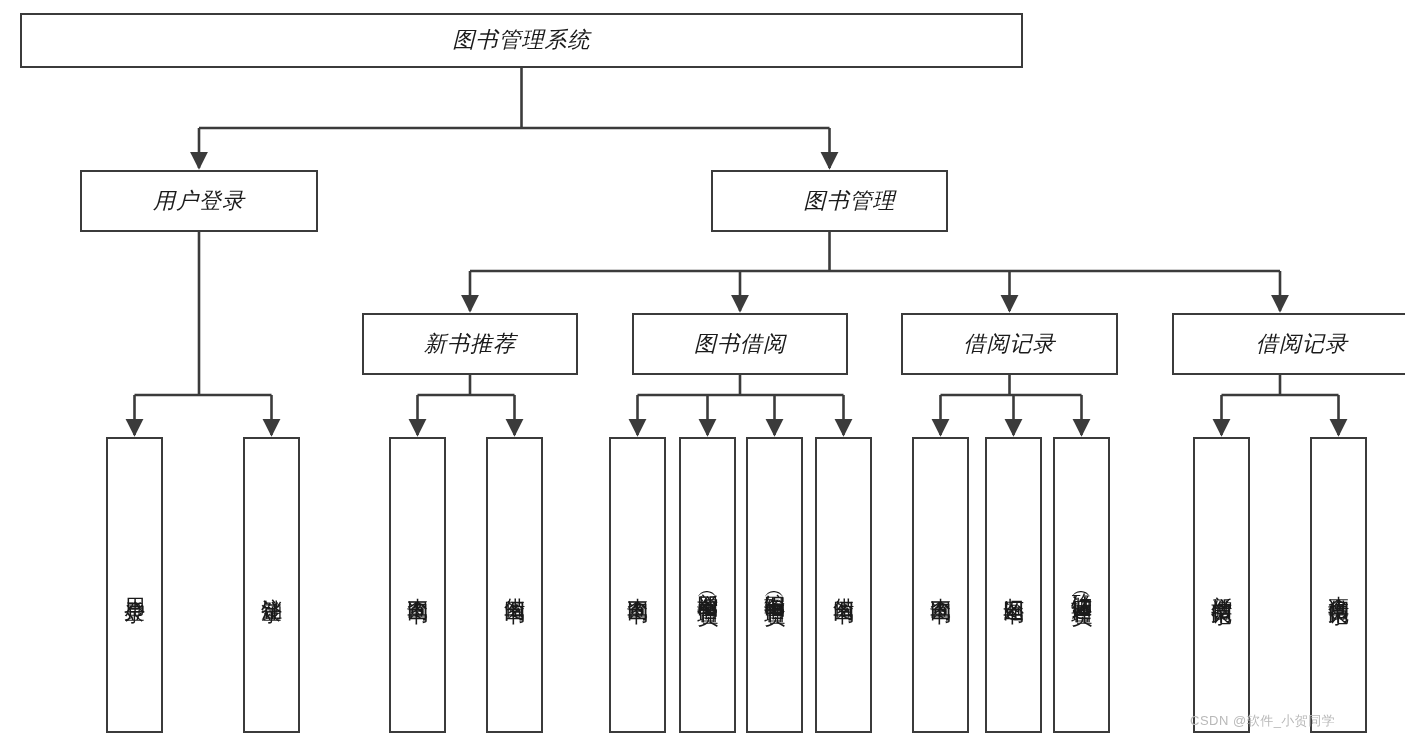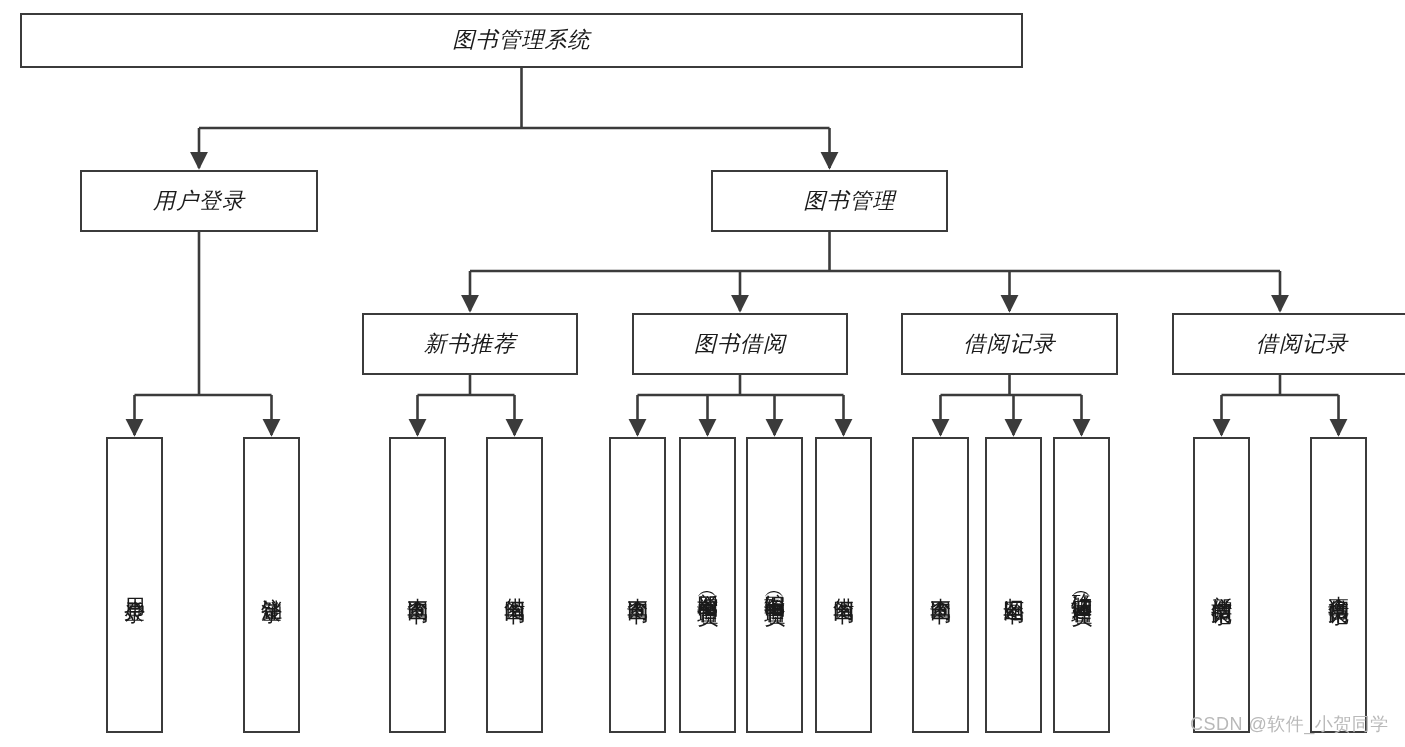--- a/index.html
+++ b/index.html
@@ -60,7 +60,7 @@
     position: absolute;
     left: 1190px;
     top: 712px;
-    font-size: 18px;
+    font-size: 13px;
     color: #b9b9b9;
     white-space: nowrap;
     letter-spacing: 0.5px;

